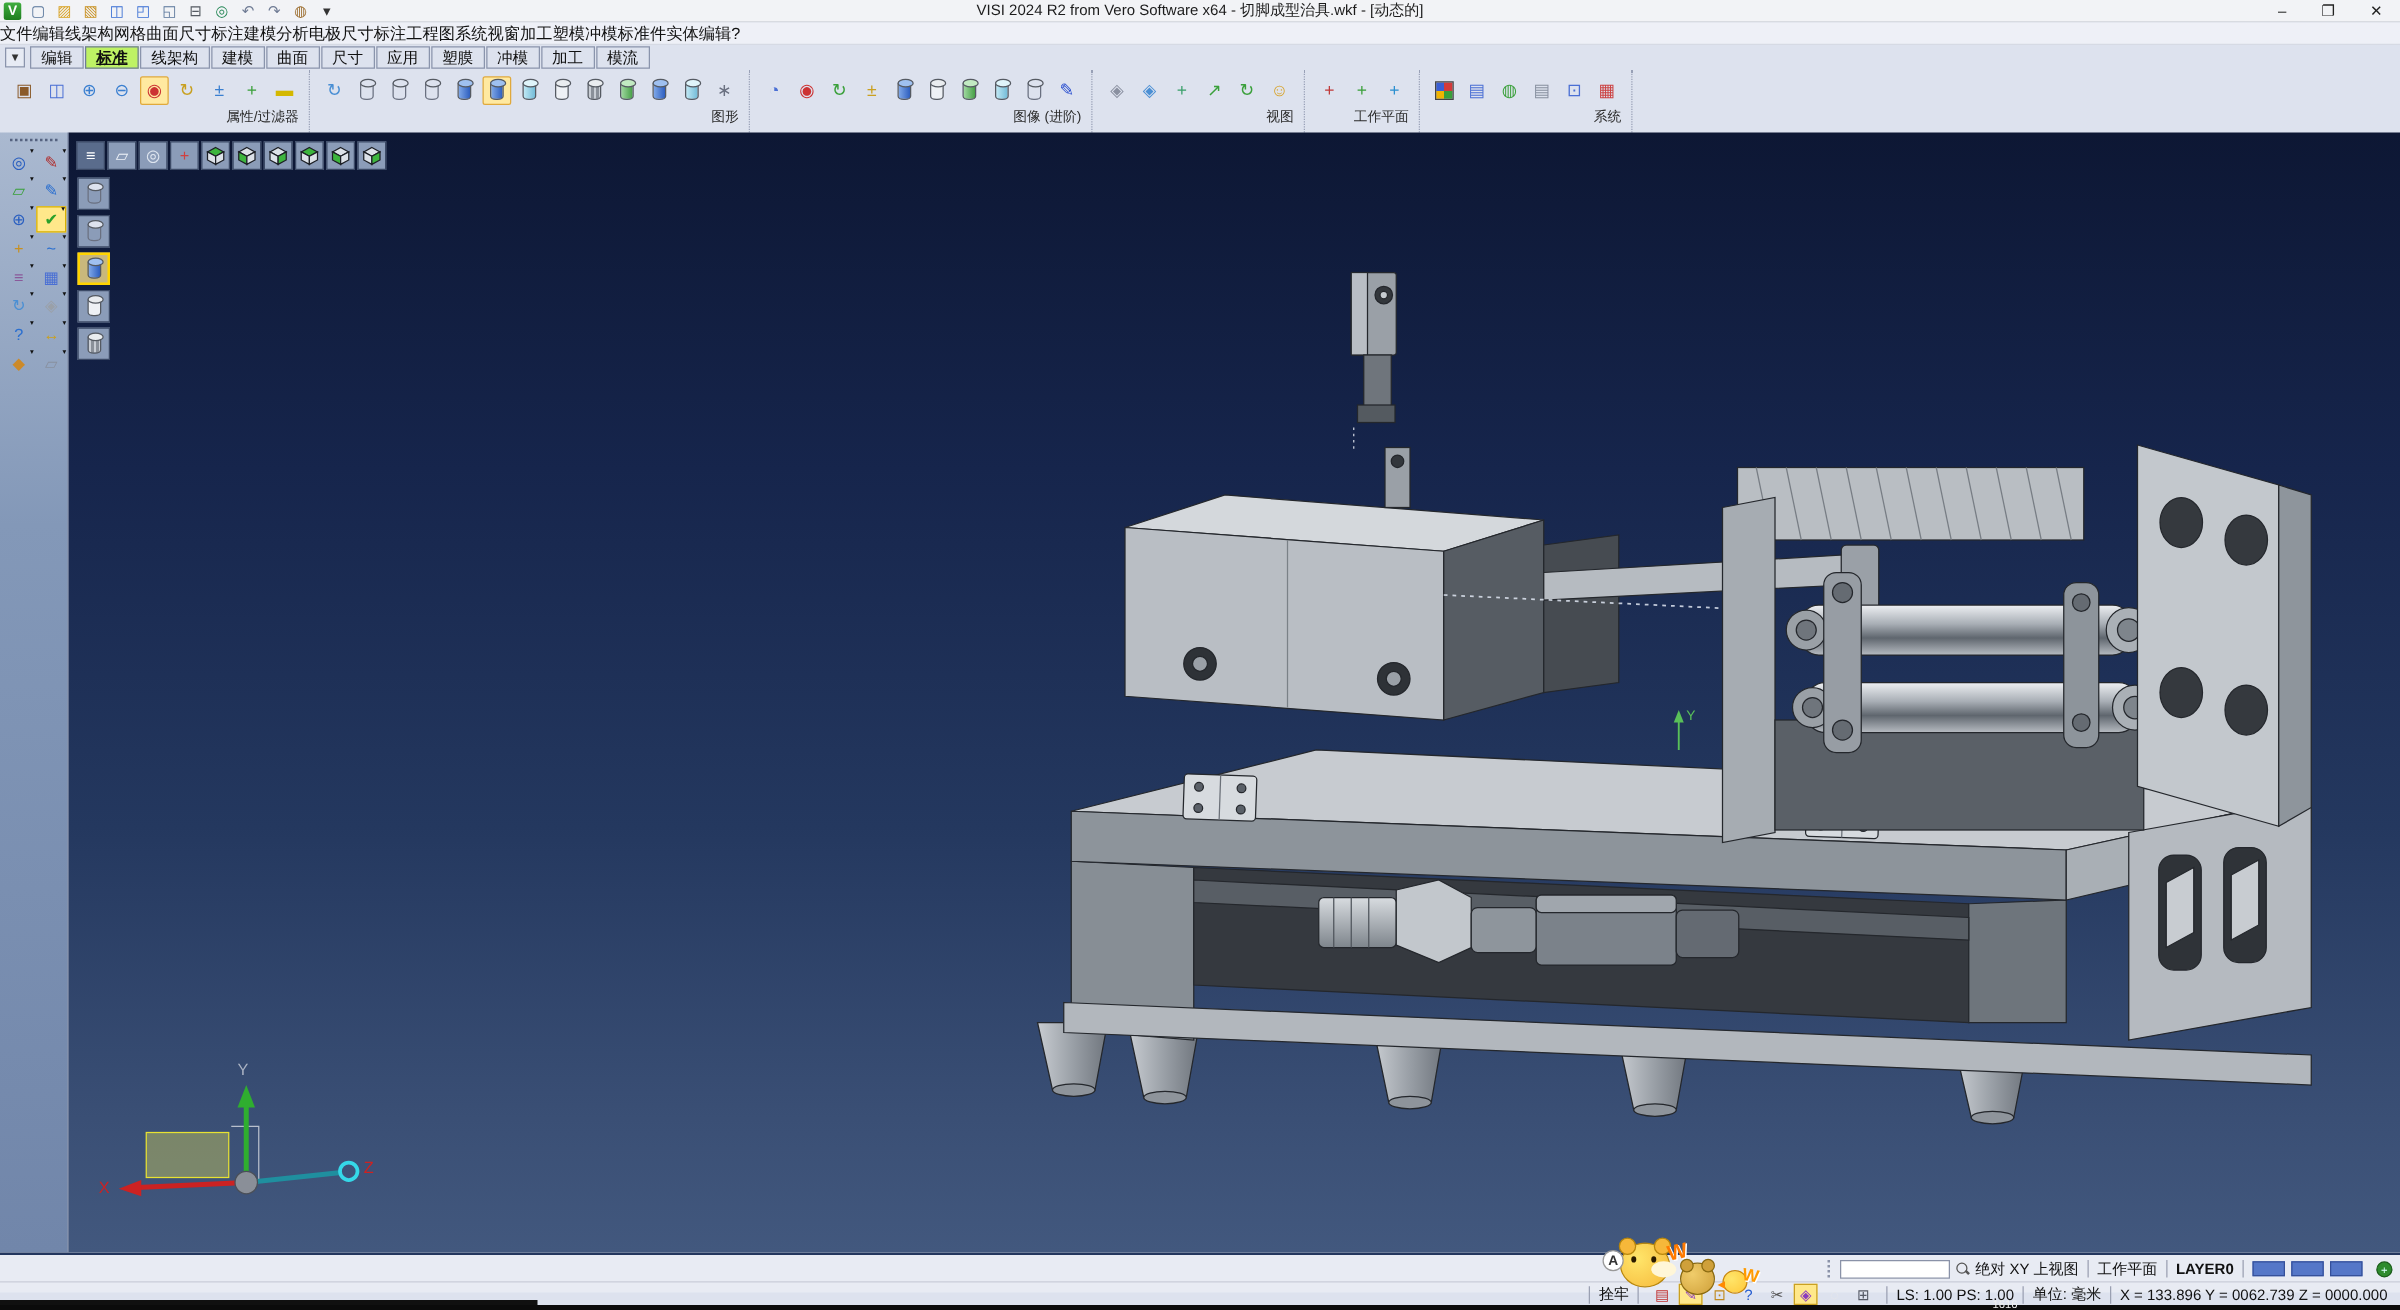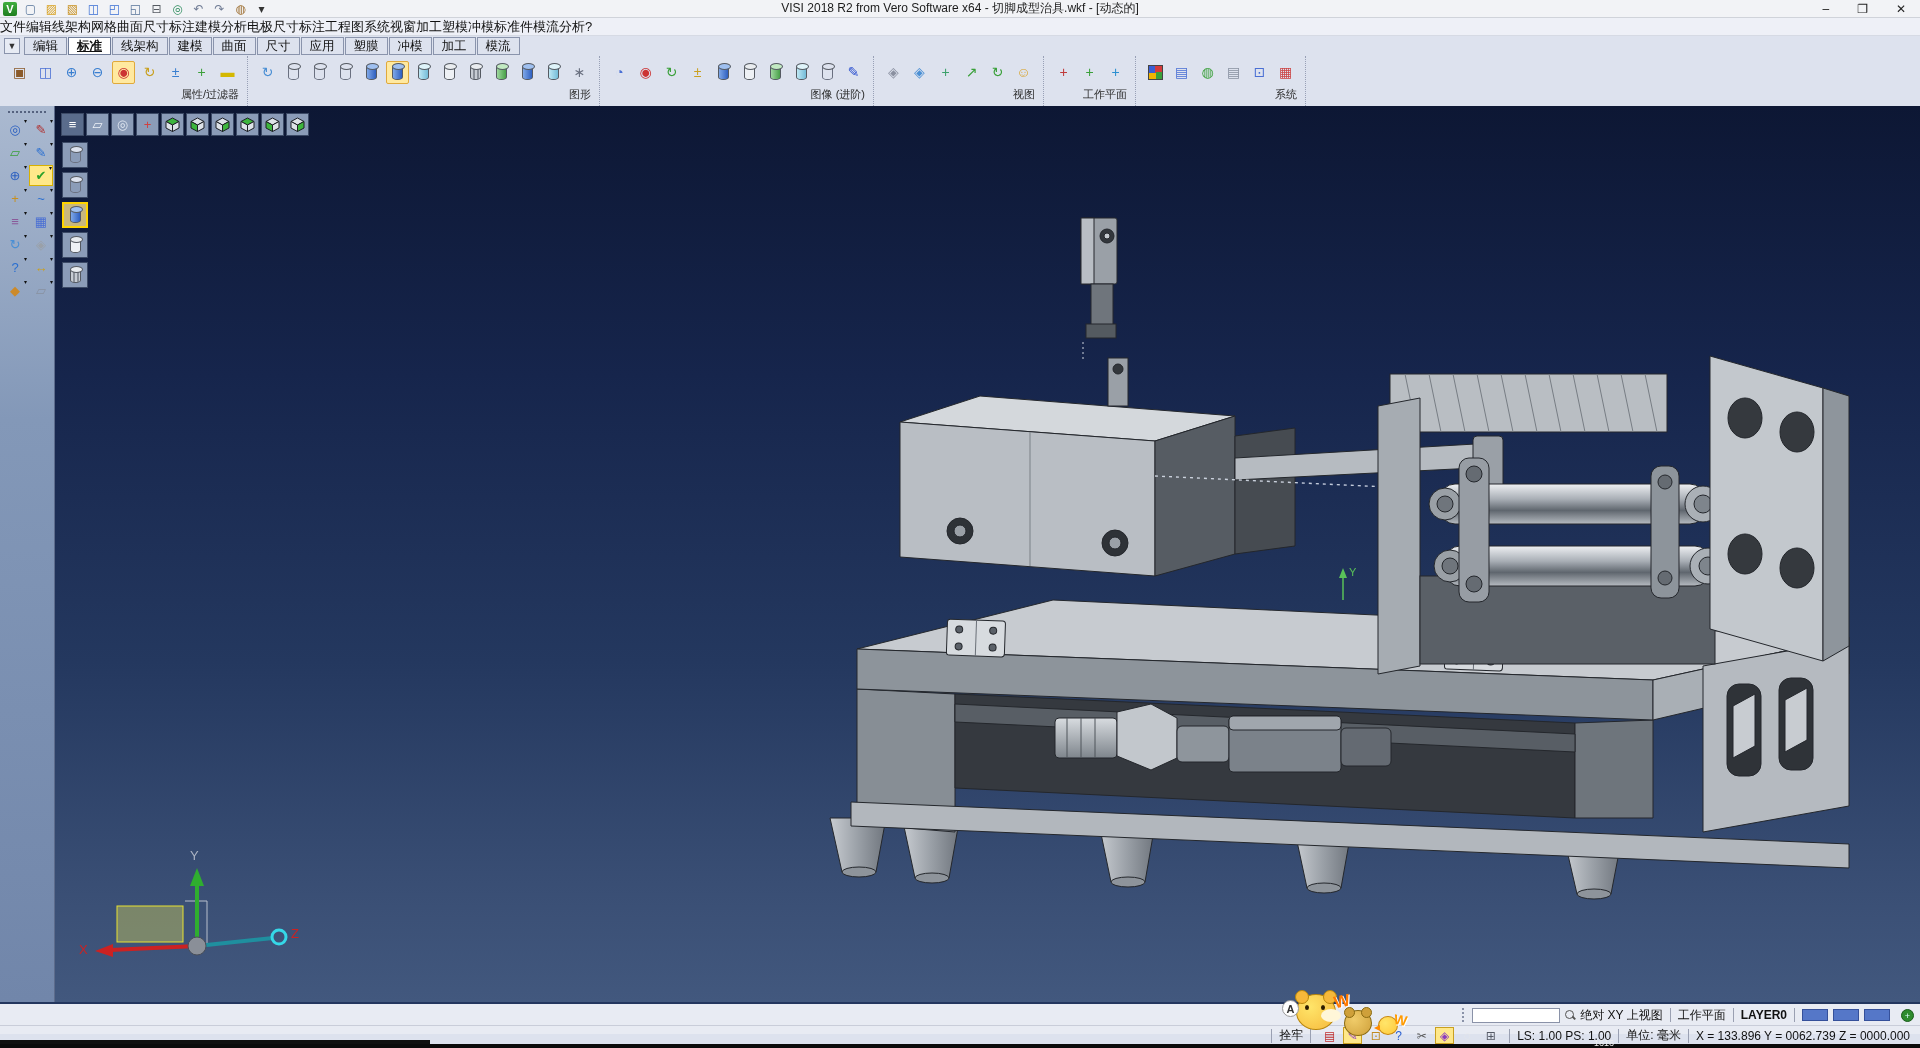--- a/index.html
+++ b/index.html
@@ -163,7 +163,7 @@
         <span class="qi"><span class="glyph" style="color: rgb(51, 51, 51);">▾</span></span>
       </div>
     <span class="qat qsep"></span>
-    <div class="title-text">VISI 2018 R2 from Vero Software x64 - 切脚成型治具.wkf - [动态的]</div>
+    <div class="title-text">VISI 2024 R2 from Vero Software x64 - 切脚成型治具.wkf - [动态的]</div>
     <div class="winbtns">
       <span>–</span>
       <span>❐</span>

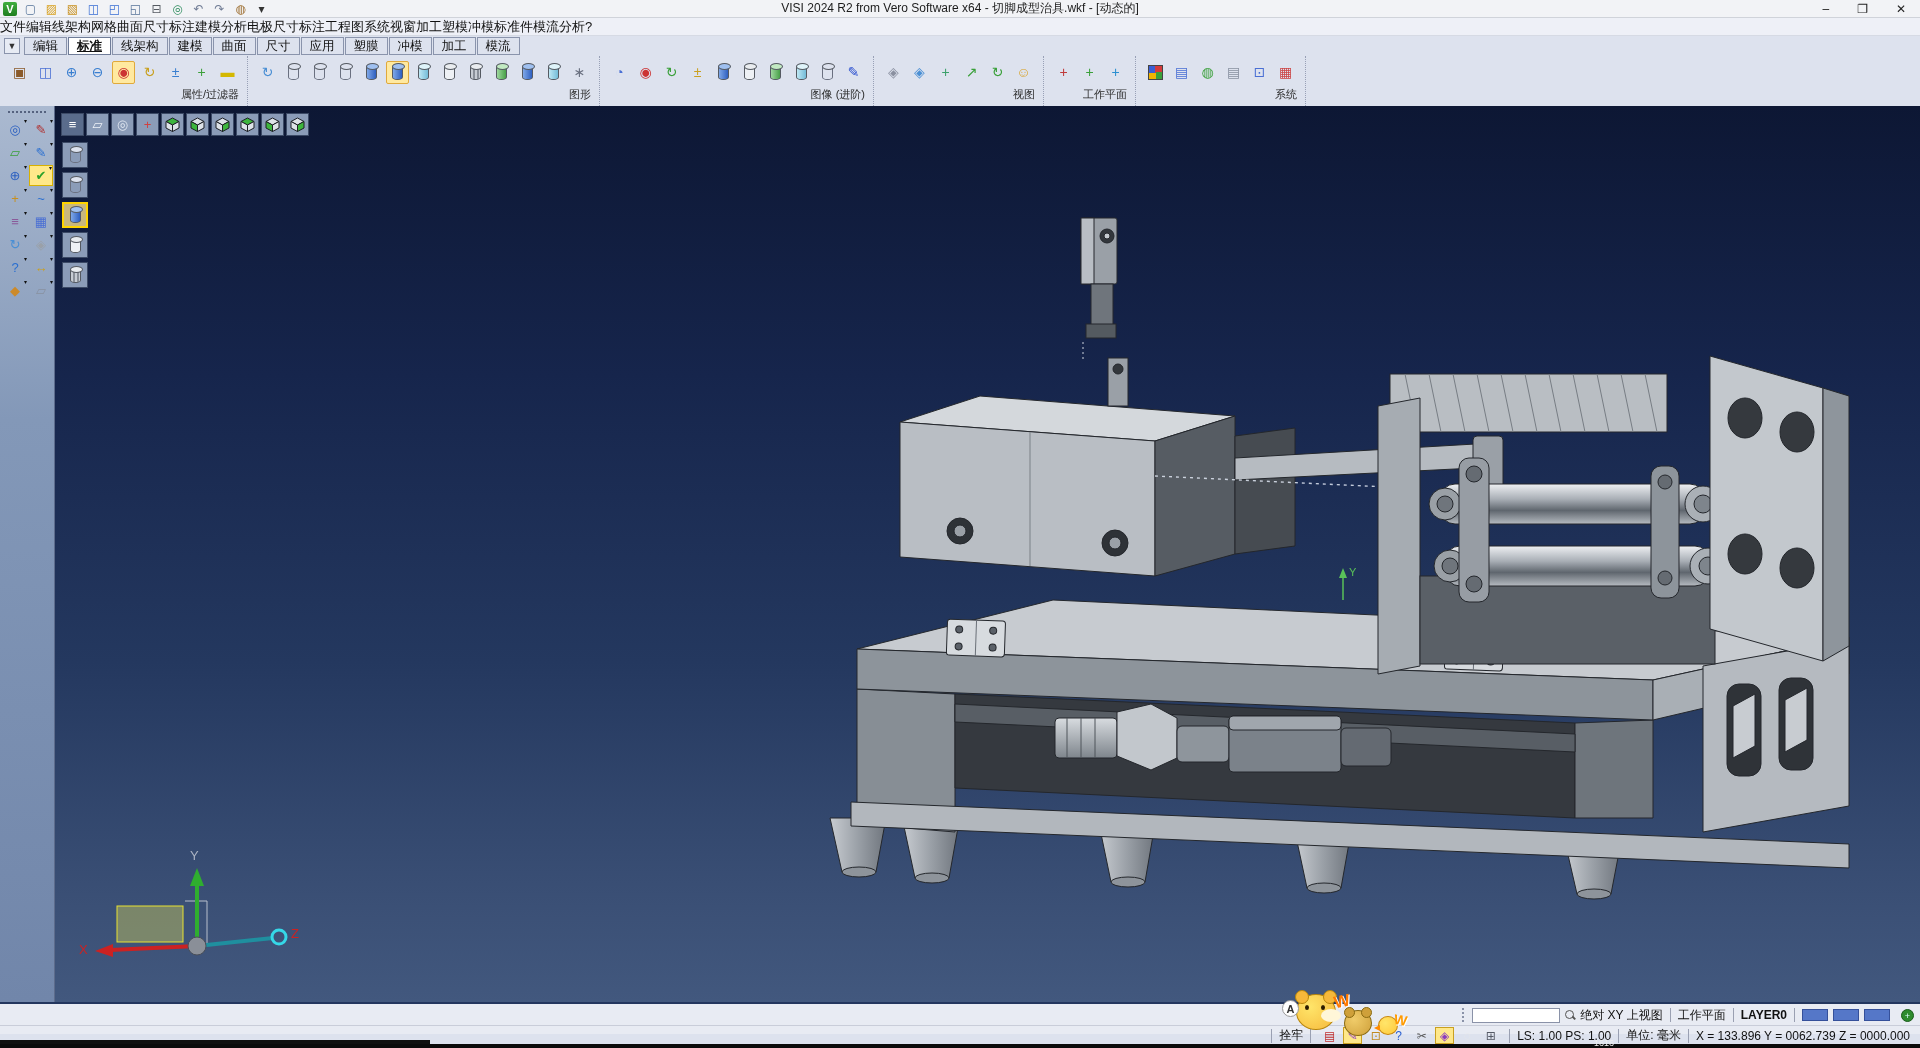--- a/index.html
+++ b/index.html
@@ -189,7 +189,7 @@
       <span class="mi">塑模</span>
       <span class="mi">冲模</span>
       <span class="mi">标准件</span>
-      <span class="mi">模流分析</span>
+      <span class="mi">实体编辑</span>
       <span class="mi">?</span>
     </div>
 

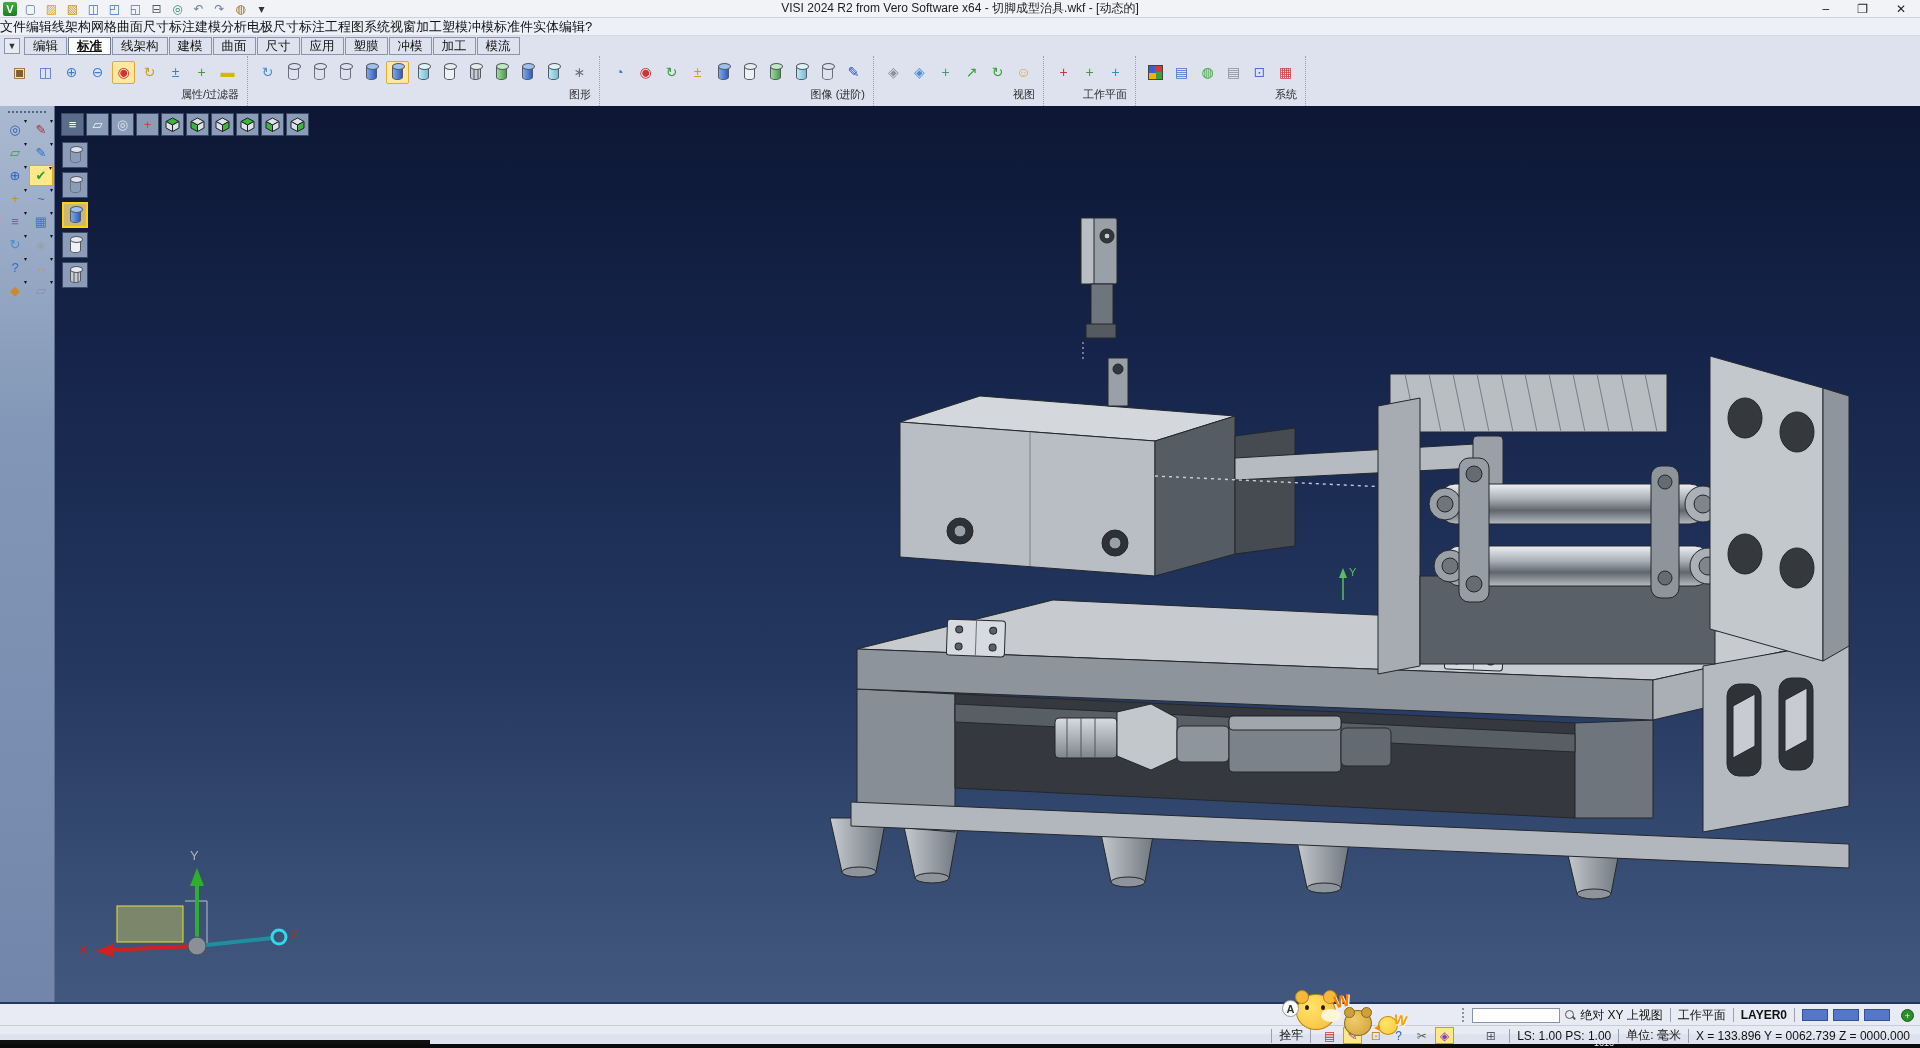--- a/index.html
+++ b/index.html
@@ -30,7 +30,7 @@
     font-size:9px; color:#333; text-align:center; line-height:14px; margin-right:3px; }
   .tab { font-size:12.5px; color:#111; border:1px solid #8a94ac; background:#dde2ee;
     padding:0 8px; line-height:16px; height:18px; white-space:nowrap; }
-  .tab.active { background:#ffffff; font-weight:bold; border-color:#6f7c98;text-decoration:underline; }
+  .tab.active { background:#bef264; font-weight:bold; border-color:#6f7c98;text-decoration:underline; }
 
   
   .toolbar { position:absolute; left:0; top:56px; width:1920px; height:50px;

